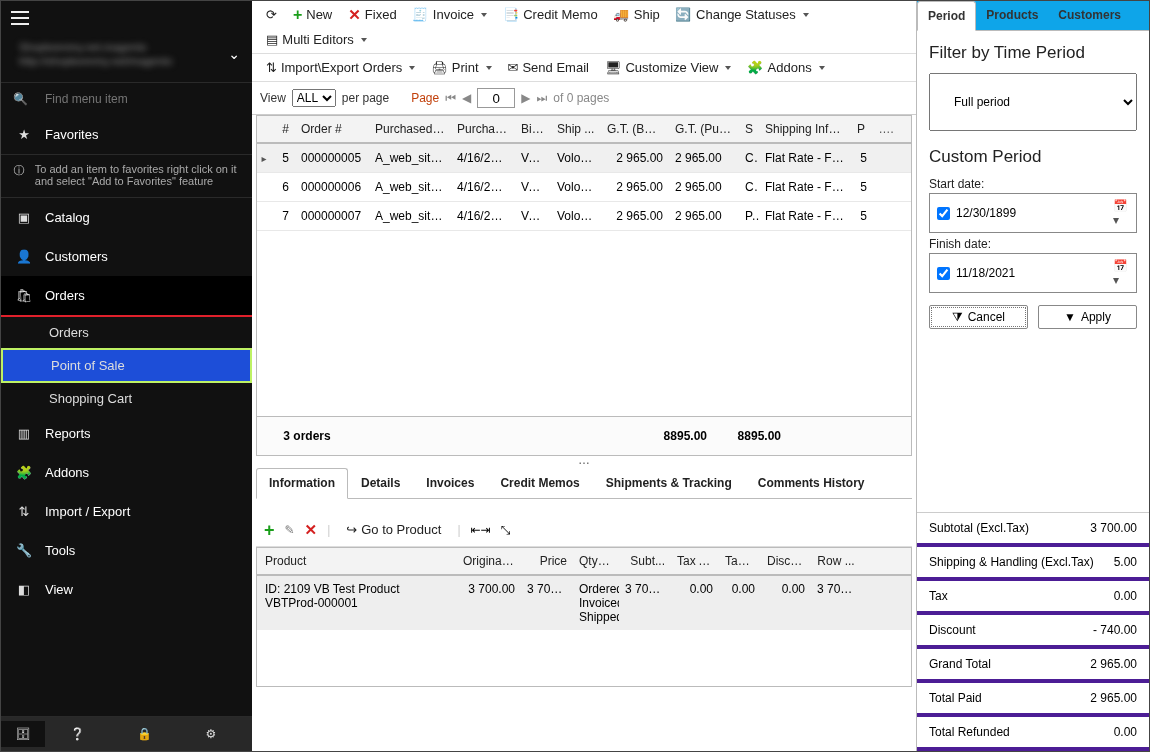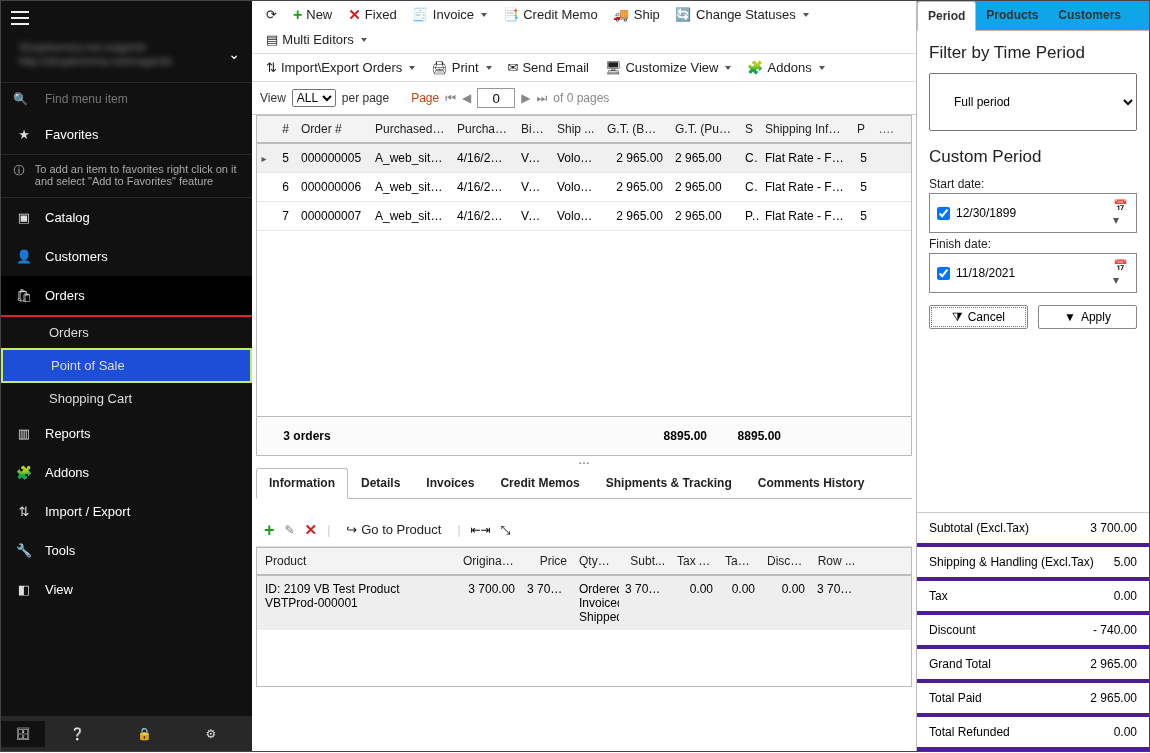--- a/index.html
+++ b/index.html
@@ -75,7 +75,7 @@
 .pc-ta{width:48px;text-align:right}
 .pc-tp{width:42px;text-align:right}
 .pc-disc{width:50px;text-align:right}
-.pc-row{width:50px;text-align:right}
+.pc-row{width:50px;text-align:center}
 .rightpane{width:233px;border-left:1px solid #bbb;box-sizing:border-box;display:flex;flex-direction:column}
 .rtabs{display:flex;border-bottom:1px solid #bbb;background:#0ea5e9;font-size:12px}
 .rtabs .rtab{padding:7px 10px;font-weight:bold;color:#333}

